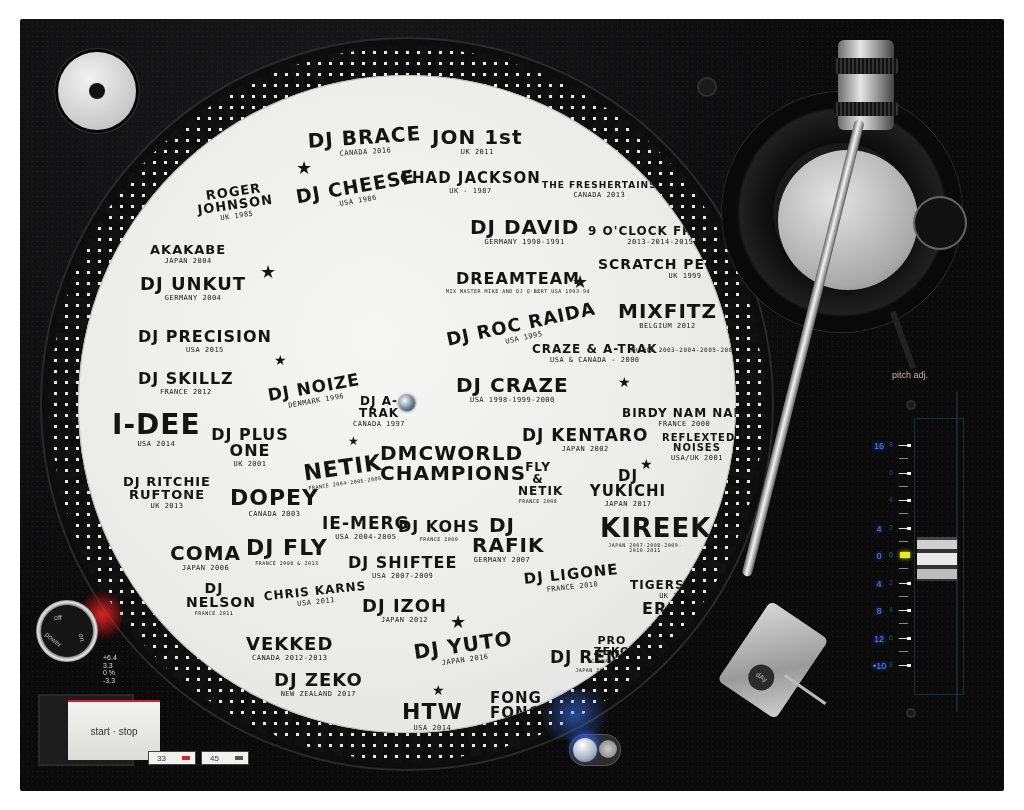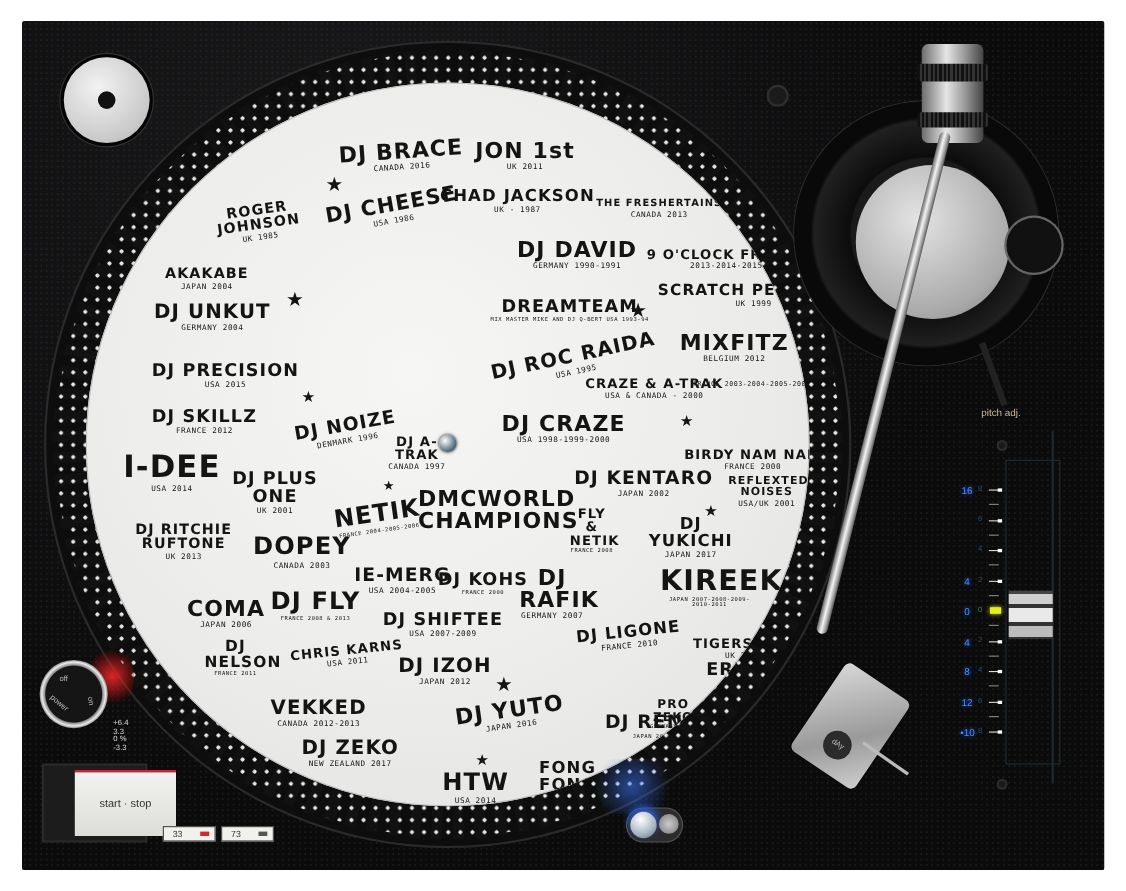--- a/index.html
+++ b/index.html
@@ -418,7 +418,7 @@
 <div class="ss-frame"></div>
 <button class="ss-btn">start · stop</button>
 <button class="rpm" style="left:148px"><span>33</span><span class="led" style="background:#d8262b"></span></button>
-<button class="rpm" style="left:201px"><span>73</span><span class="led" style="background:#555"></span></button>
+<button class="rpm" style="left:201px"><span>45</span><span class="led" style="background:#555"></span></button>
 
 <div class="blue-glow"></div>
 <div class="target-light">

